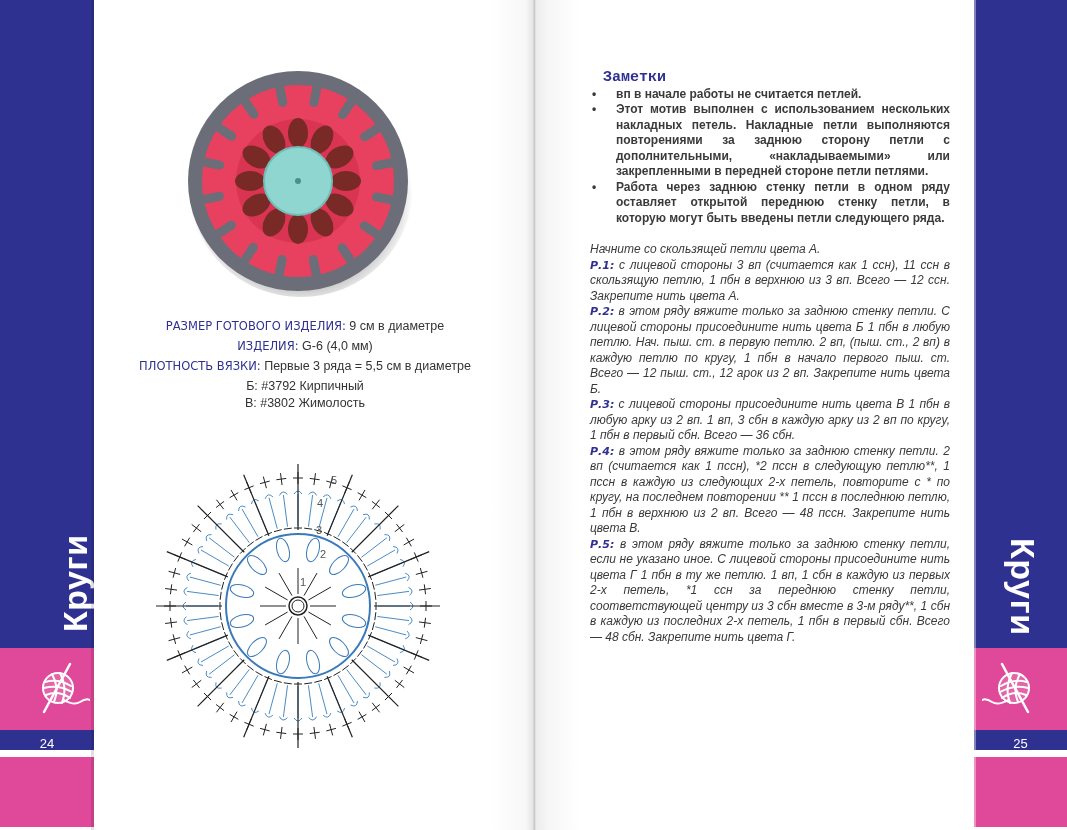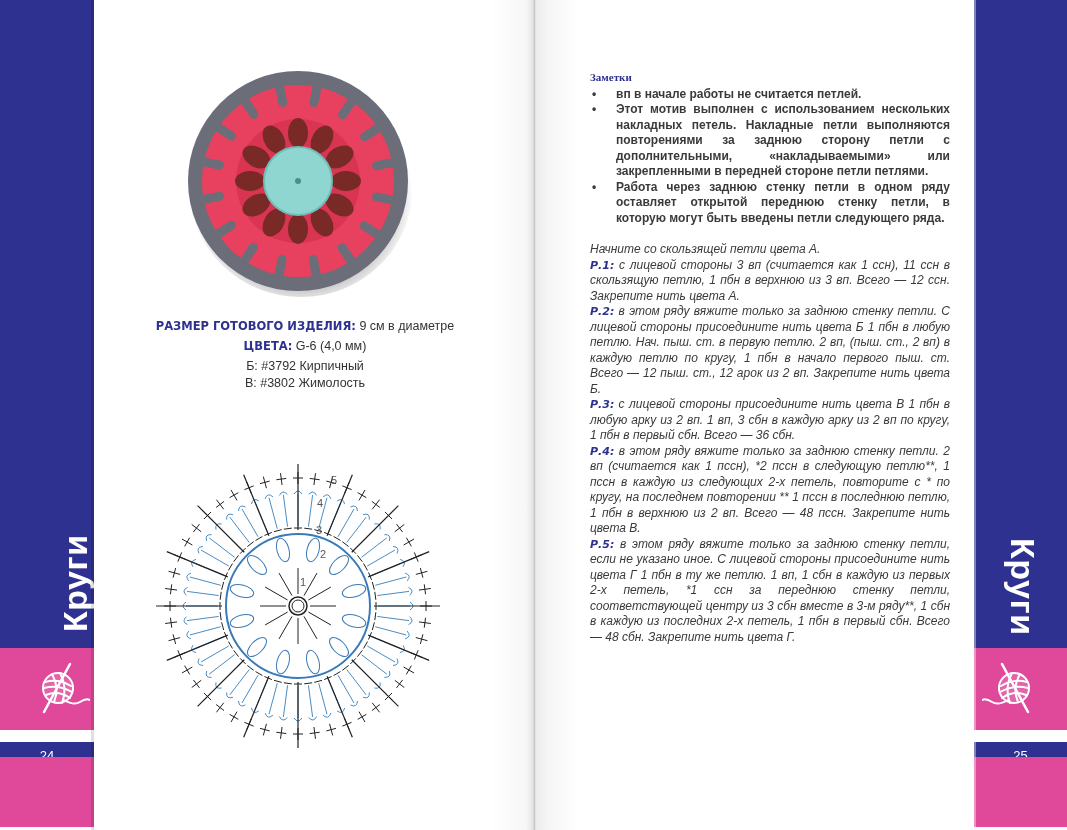--- a/index.html
+++ b/index.html
@@ -41,7 +41,7 @@
 
   
   .rtext { position: absolute; left: 590px; top: 70px; width: 360px; font-size: 12px; line-height: 15.5px; color: #3a3a3a; }
-  .rtext .h { color: #2e3190; font-weight: bold; font-family: Liberation Serif, serif; font-size: 11px; margin-bottom: 1px; }
+  .rtext .h { color: #2e3190; font-weight: bold; font-family: Liberation Mono, monospace; font-size: 15px; margin-bottom: 1px; margin-left: 13px; }
   .rtext ul { list-style: none; }
   .rtext li { position: relative; padding-left: 26px; text-align: justify; font-weight: bold; }
   .rtext li::before { content: "•"; position: absolute; left: 2px; top: 0; }

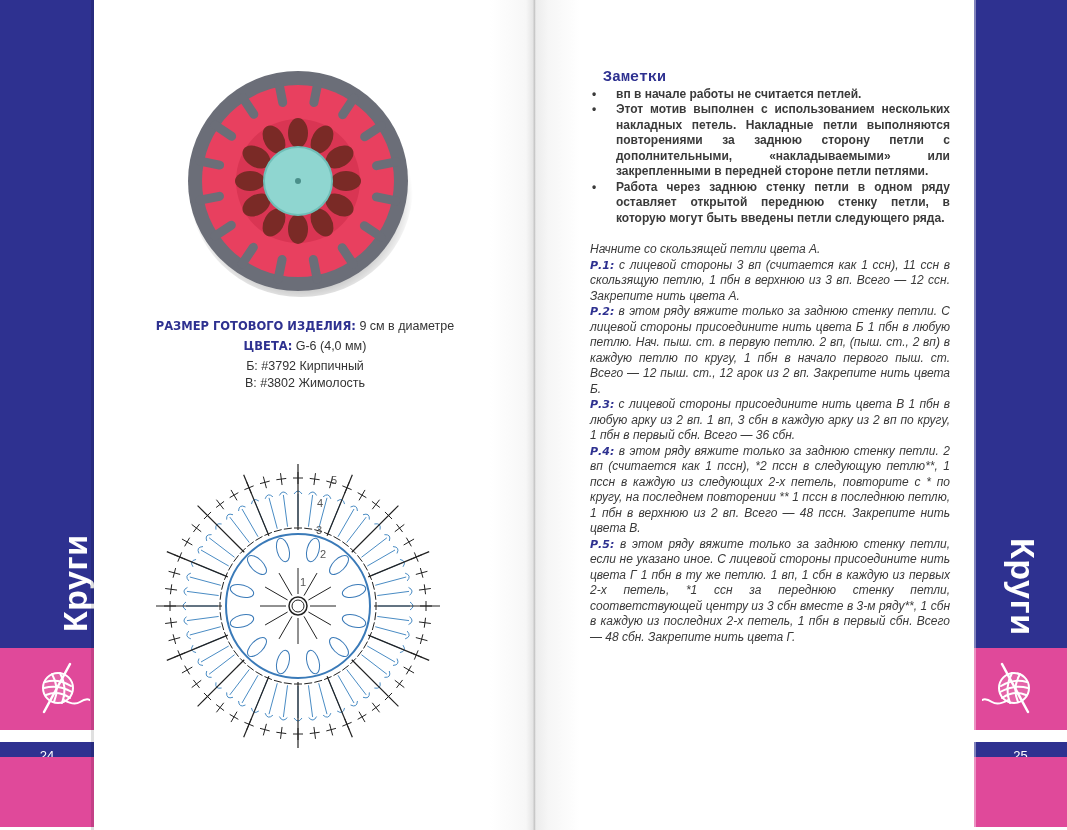--- a/index.html
+++ b/index.html
@@ -34,7 +34,7 @@
   
   .photo { position: absolute; left: 185px; top: 65px; width: 228px; height: 232px; }
   .specs { position: absolute; left: 110px; top: 318px; width: 390px; text-align: center; font-size: 12.5px; line-height: 17px; color: #333; }
-  .specs .lbl { color: #2e3190; font-weight: bold; font-family: "DejaVu Sans", sans-serif; font-size: 11.5px; }
+  .specs .lbl { color: #2e3190; font-weight: normal; font-family: "DejaVu Sans", sans-serif; font-size: 11.5px; }
   .specs .row { margin-bottom: 3px; }
   .specs .row.tight { margin-bottom: 0; }
   .chart { position: absolute; left: 150px; top: 458px; width: 300px; height: 300px; }

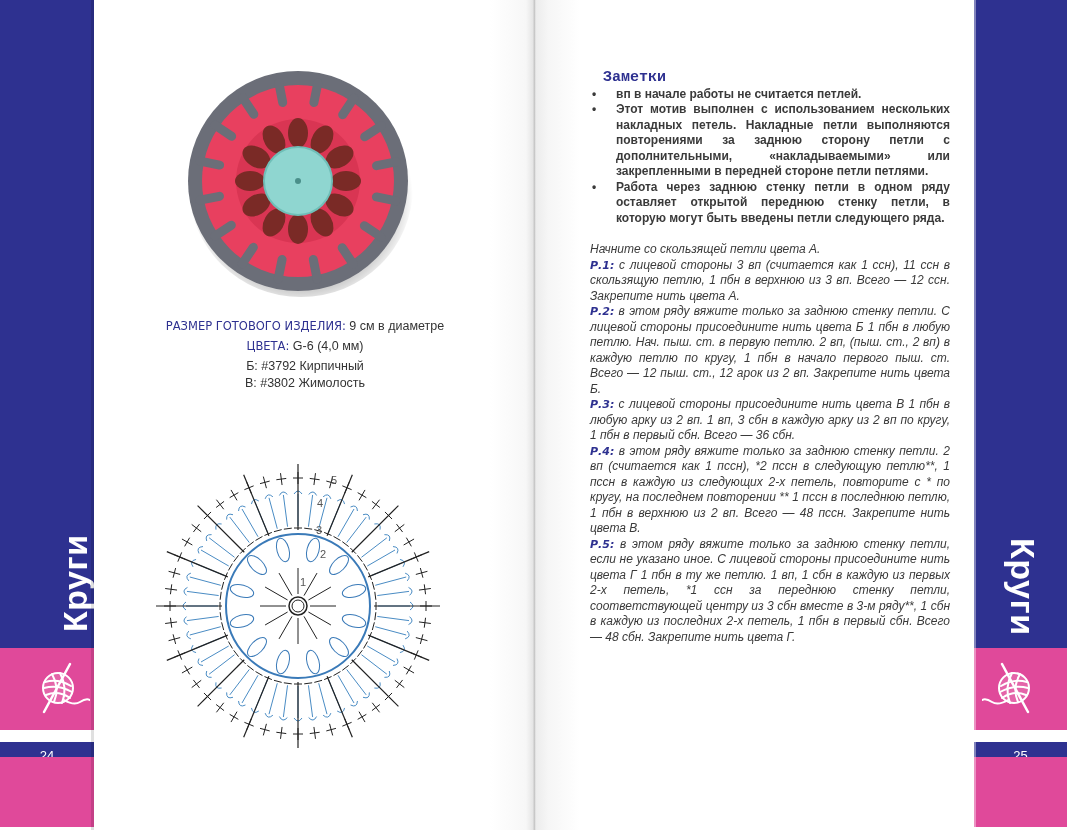--- a/index.html
+++ b/index.html
@@ -129,7 +129,7 @@
       <span class="lbl">РАЗМЕР ГОТОВОГО ИЗДЕЛИЯ:</span><span> 9 см в диаметре</span>
     </div>
     <div class="row">
-      <span class="lbl">ЦВЕТА:</span><span> G-6 (4,0 мм)</span>
+      <span class="lbl">ИЗДЕЛИЯ:</span><span> G-6 (4,0 мм)</span>
     </div>
     <div class="row tight">Б: #3792 Кирпичный</div>
     <div class="row tight">В: #3802 Жимолость</div>

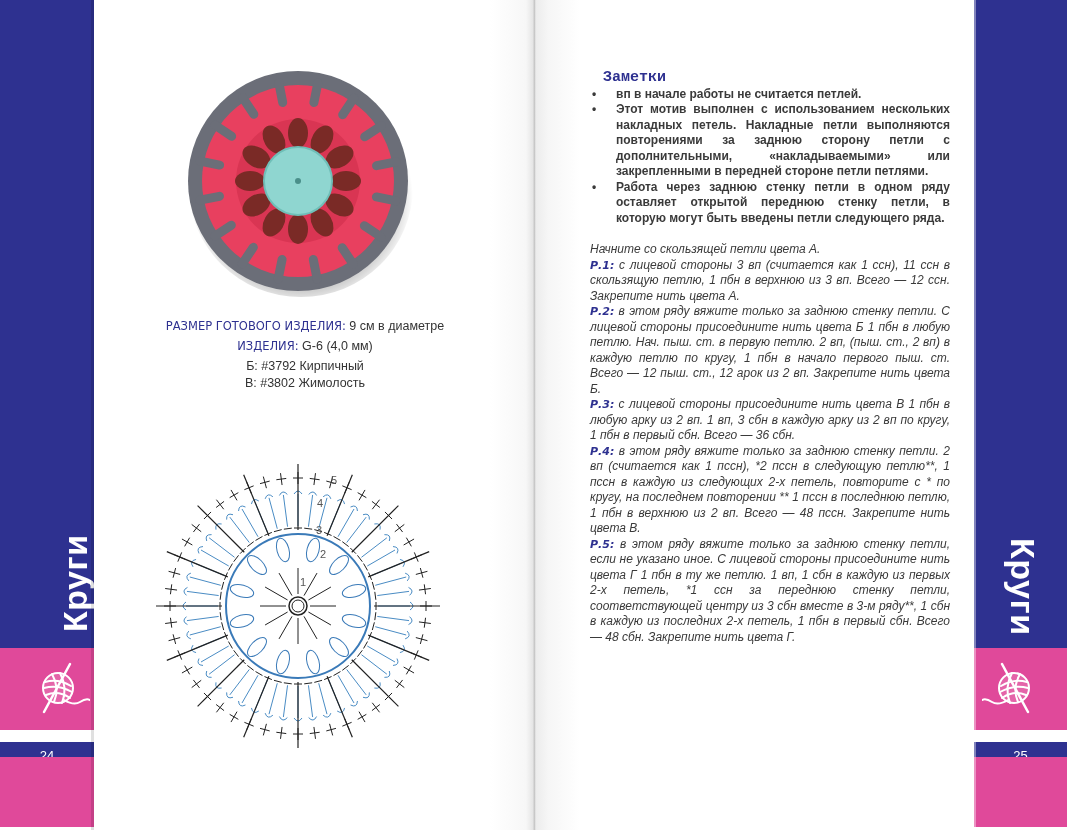--- a/index.html
+++ b/index.html
@@ -130,6 +130,9 @@
     </div>
     <div class="row">
       <span class="lbl">ИЗДЕЛИЯ:</span><span> G-6 (4,0 мм)</span>
+    </div>
+    <div class="row">
+      <span class="lbl">ПЛОТНОСТЬ ВЯЗКИ:</span><span> Первые 3 ряда = 5,5 см в диаметре</span>
     </div>
     <div class="row tight">Б: #3792 Кирпичный</div>
     <div class="row tight">В: #3802 Жимолость</div>

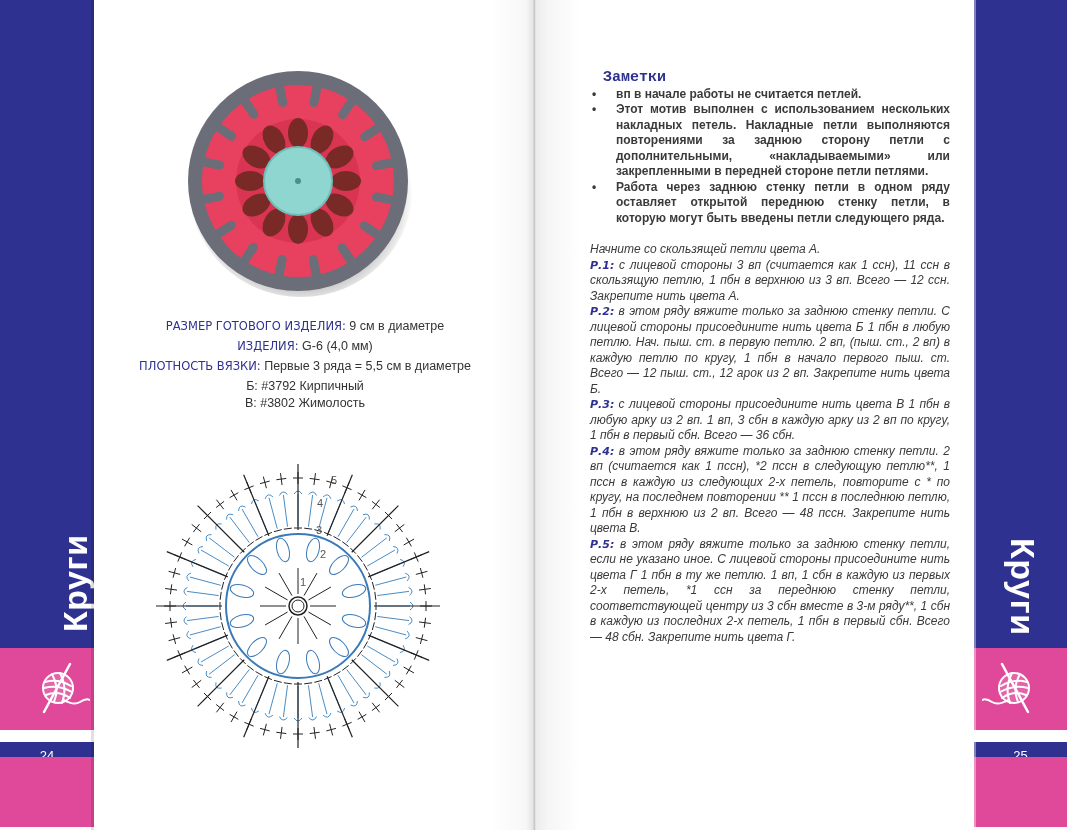--- a/index.html
+++ b/index.html
@@ -14,7 +14,7 @@
   .side.right { left: 974px; width: 93px; }
   .side .blue-top { position: absolute; left: 0; right: 0; top: 0; height: 648px; background: #2e3190; }
   .side .pink-a { position: absolute; left: 0; right: 0; top: 648px; height: 82px; background: #e0499a; }
-  .side .blue-num { position: absolute; left: 0; right: 0; top: 730px; height: 27px; background: #2e3190; color: #fff; font-size: 13px; text-align: center; line-height: 27px; margin-top: 12px; }
+  .side .blue-num { position: absolute; left: 0; right: 0; top: 730px; height: 20px; background: #2e3190; color: #fff; font-size: 13px; text-align: center; line-height: 27px; }
   .side .pink-b { position: absolute; left: 0; right: 0; top: 757px; height: 70px; background: #e0499a; }
   .side.left::after { content: ""; position: absolute; right: 0; top: 0; width: 3px; height: 100%; background: rgba(0,0,0,0.12); }
   .side.right::before { content: ""; position: absolute; left: 0; top: 0; width: 2px; height: 100%; background: rgba(255,255,255,0.4); z-index: 2; }

